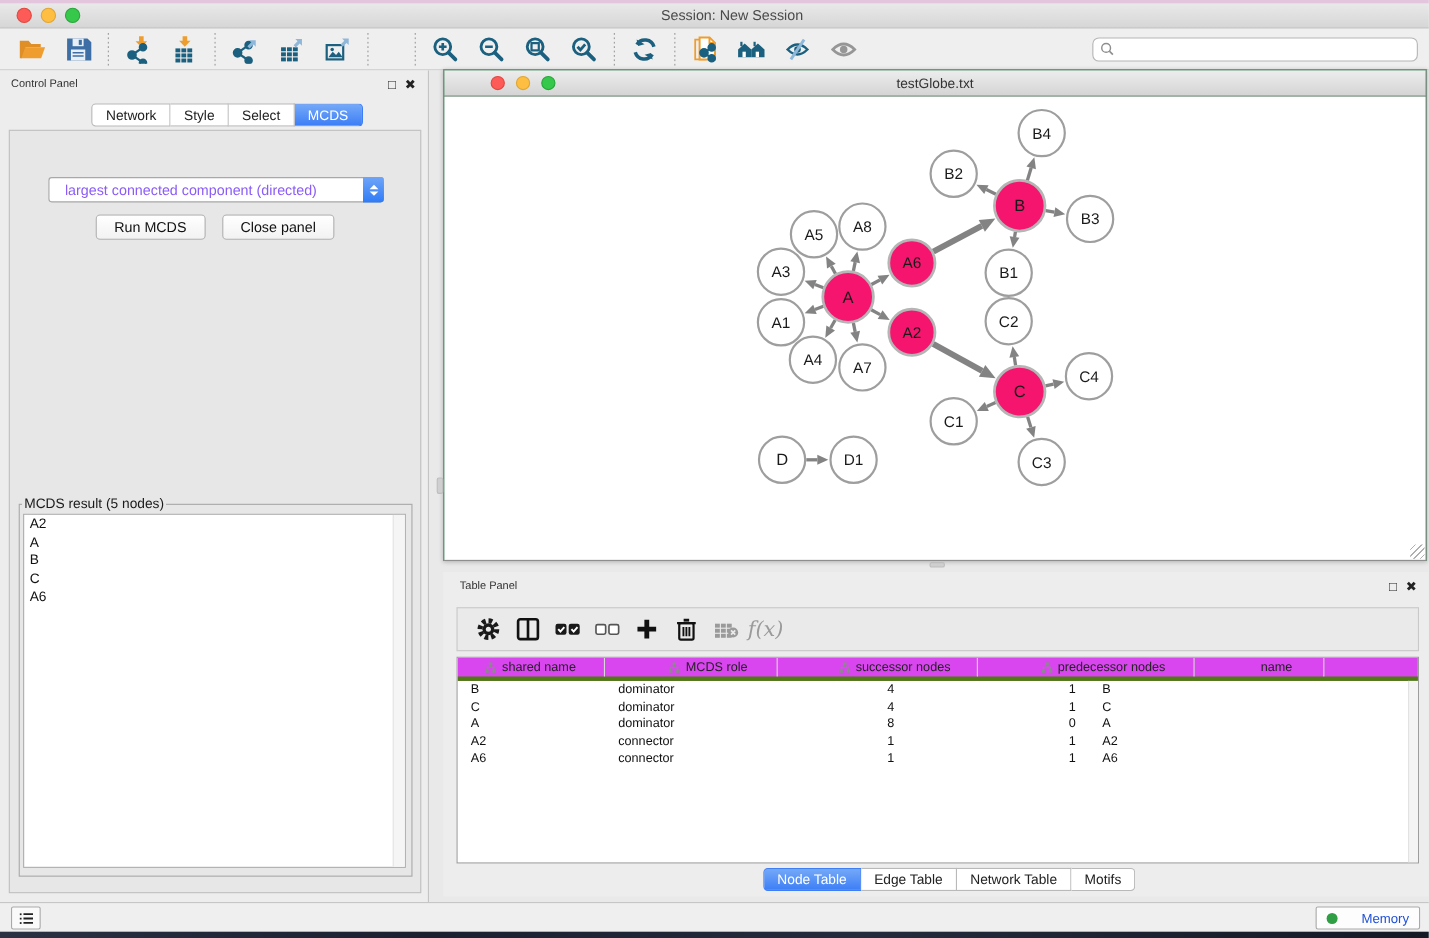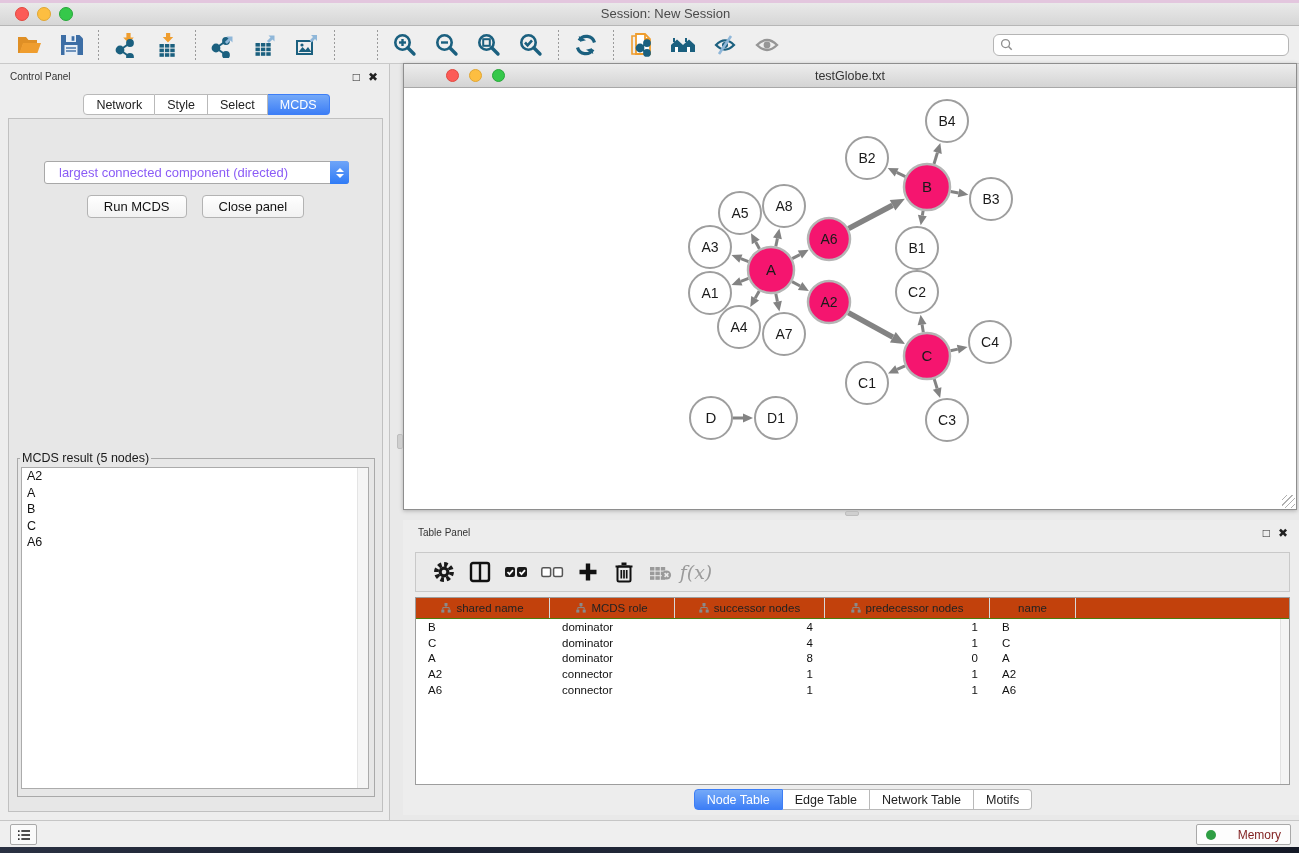--- a/index.html
+++ b/index.html
@@ -85,7 +85,7 @@
   .tp-btn svg { width:24px; height:24px; }
   .fx-text { font-family:"DejaVu Serif", serif; font-style:italic; font-size:19px; color:#9a9a9a; }
   .datatable { position:absolute; left:12px; top:77px; right:9px; height:188px; background:#fff; border:1px solid #9d9d9d; overflow:hidden; }
-  .dt-header { display:flex; height:21px; background:#c2410c; border-bottom:1px solid #4d7c0f; }
+  .dt-header { display:flex; height:21px; background:#d946ef; border-bottom:4px solid #4d7c0f;gap:32px; }
   .dt-hcell { display:flex; align-items:center; justify-content:center; gap:5px; font-size:11.5px;
     color:#222; border-right:1px solid #d8d8d8; flex:0 0 auto; }
   .dt-row { display:flex; height:15.8px; align-items:center; }

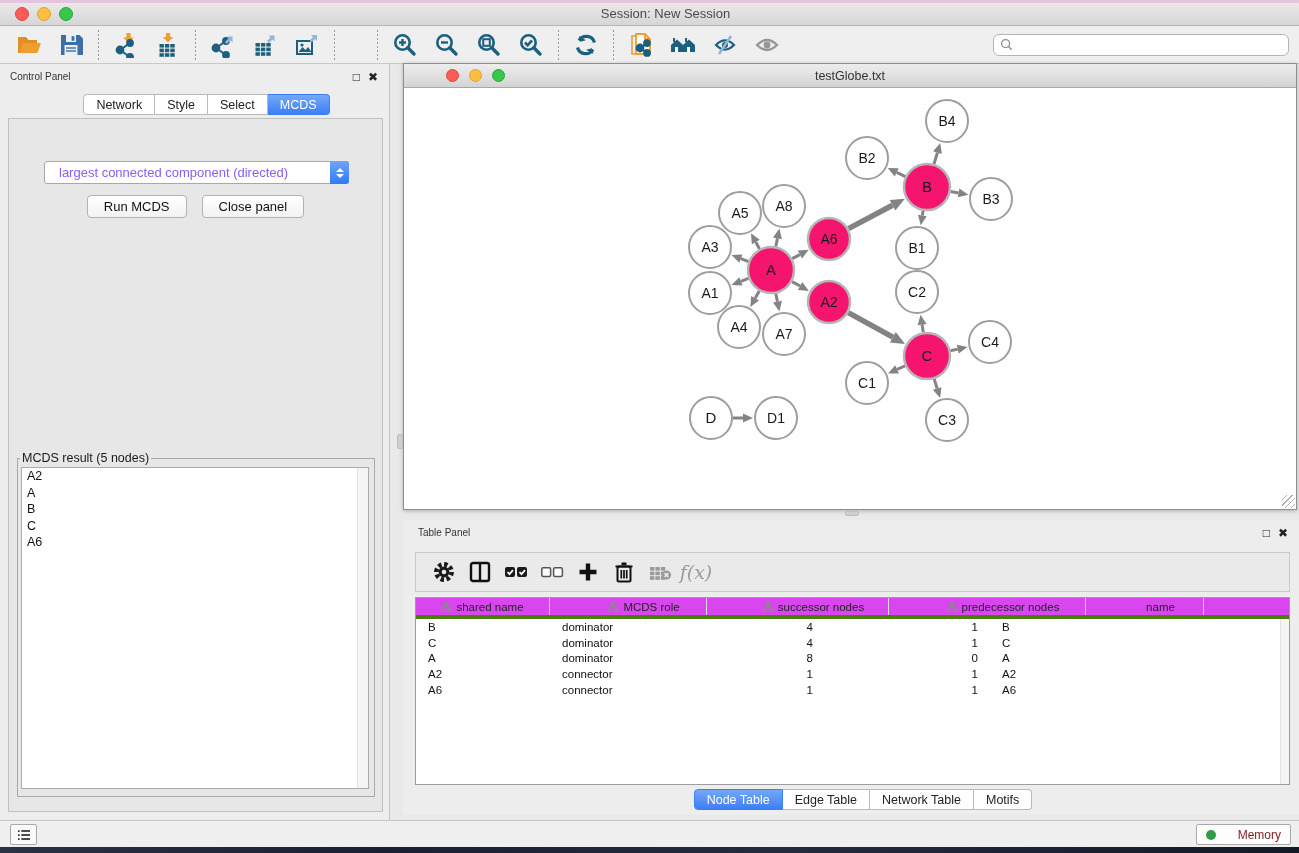--- a/index.html
+++ b/index.html
@@ -98,7 +98,7 @@
   .sb-left-btn { position:absolute; left:10px; top:3px; width:27px; height:21px; background:#fafafa;
     border:1px solid #a9a9a9; border-radius:2px; display:flex; align-items:center; justify-content:center; }
   .memory-btn { position:absolute; right:8px; top:3px; height:21px; background:#fdfdfd; border:1px solid #a9a9a9;
-    border-radius:2px; display:flex; align-items:center; gap:22px; padding:0 9px; font-size:12px; color:#7f1d1d; }
+    border-radius:2px; display:flex; align-items:center; gap:22px; padding:0 9px; font-size:12px; color:#1d4ed8; }
   .mem-dot { width:10px; height:10px; border-radius:50%; }
   .desktop-strip { position:absolute; left:0; bottom:0; width:100%; height:6px;
     background:linear-gradient(90deg,#2a3142,#1a2030 30%,#242b3c 60%,#141926); }

